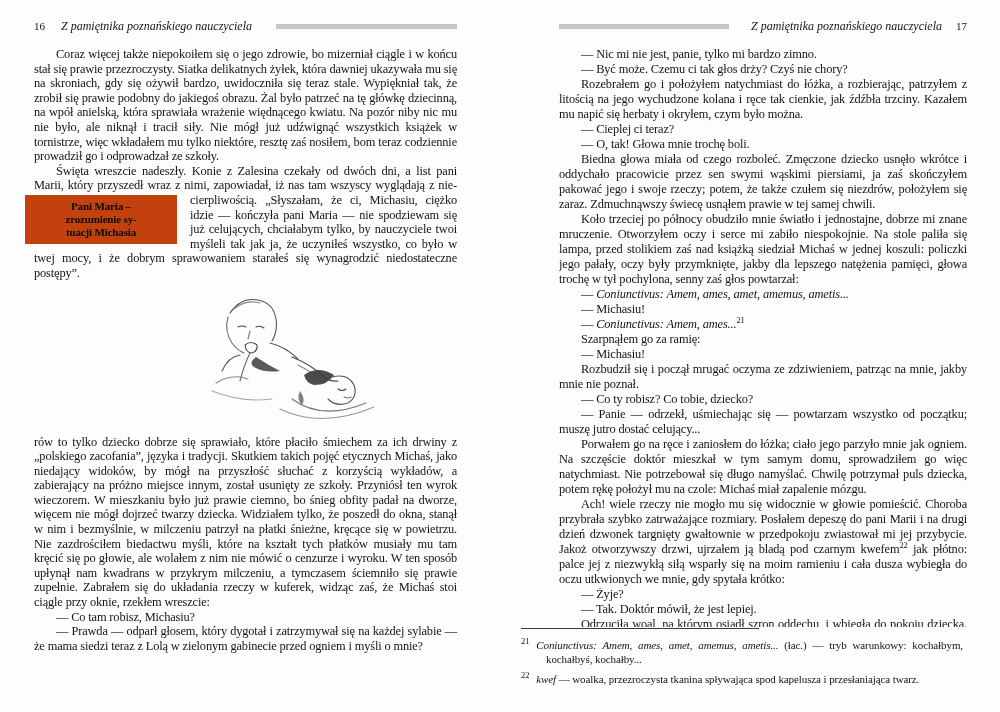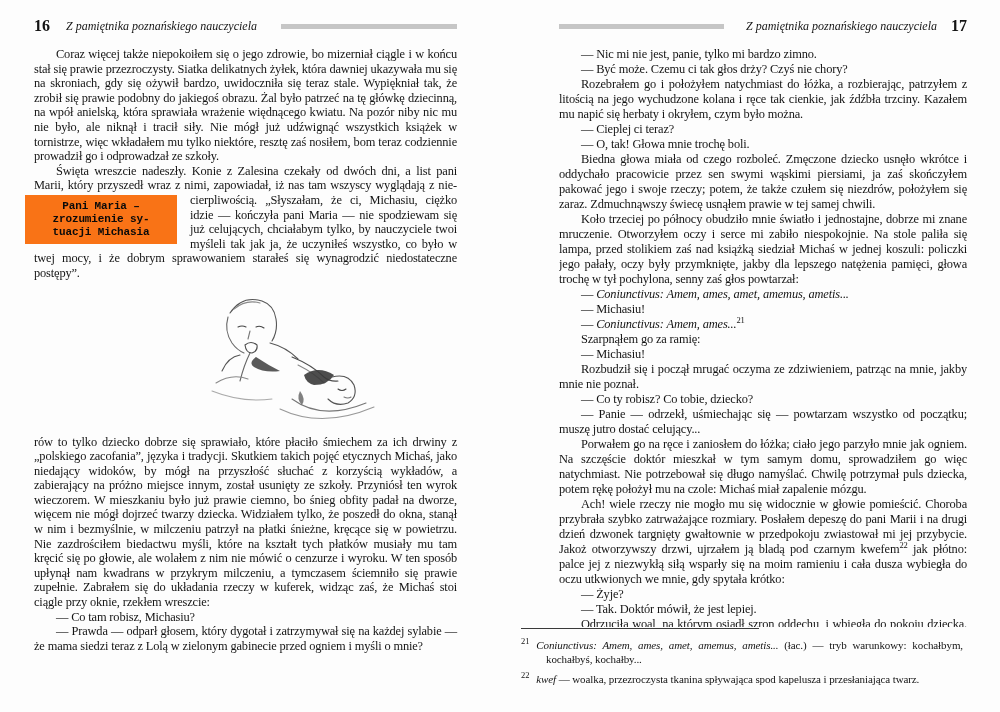--- a/index.html
+++ b/index.html
@@ -14,7 +14,7 @@
 
   
   .running{display:flex;align-items:center;padding-top:18px;height:16px;}
-  .pgnum{font-weight:bold;font-size:16px;letter-spacing:0;text-align:right;}
+  .pgnum{font-weight:normal;font-size:11px;letter-spacing:0;text-align:right;}
   .runtitle{font-style:italic;font-size:12px;white-space:nowrap;}
   .left-col .runtitle{margin-left:16px;}
   .right-col .runtitle{margin-right:14px;}

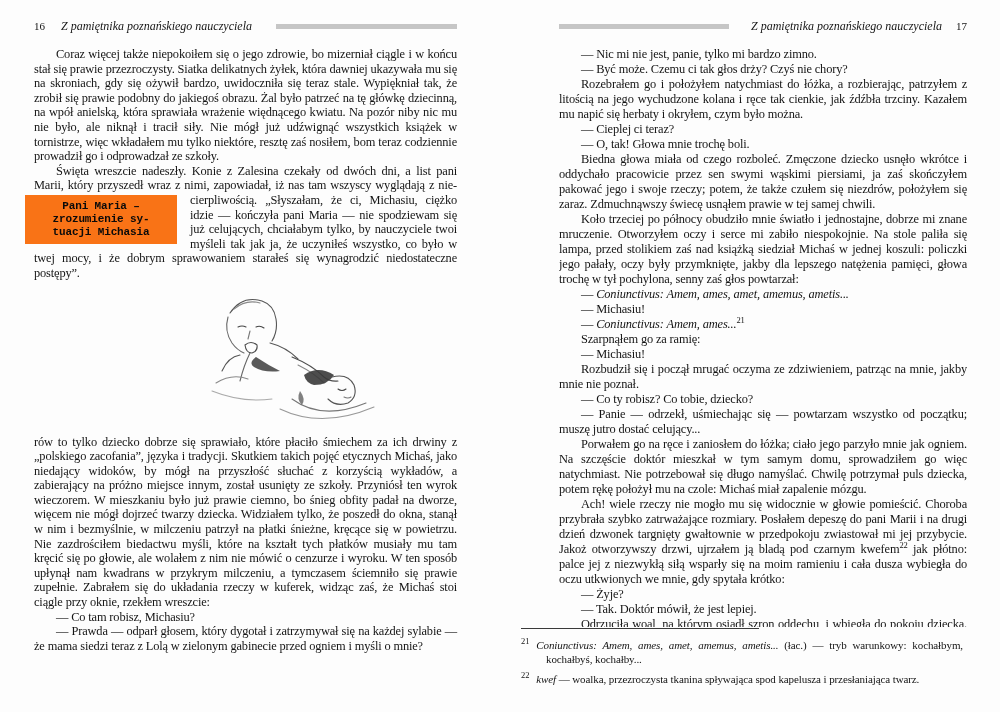--- a/index.html
+++ b/index.html
@@ -35,8 +35,8 @@
 
   
   .margin-note{
-    float:left;width:146px;background:#f97316;color:#0a0a0a;
-    font-family:Liberation Mono, monospace;font-weight:bold;
+    float:left;width:146px;background:#c2410c;color:#0a0a0a;
+    font-family:Liberation Serif, serif;font-weight:bold;
     font-size:11px;line-height:13px;text-align:center;
     padding:5px 3px;margin:2px 13px 3px -9px;text-indent:0;
   }

